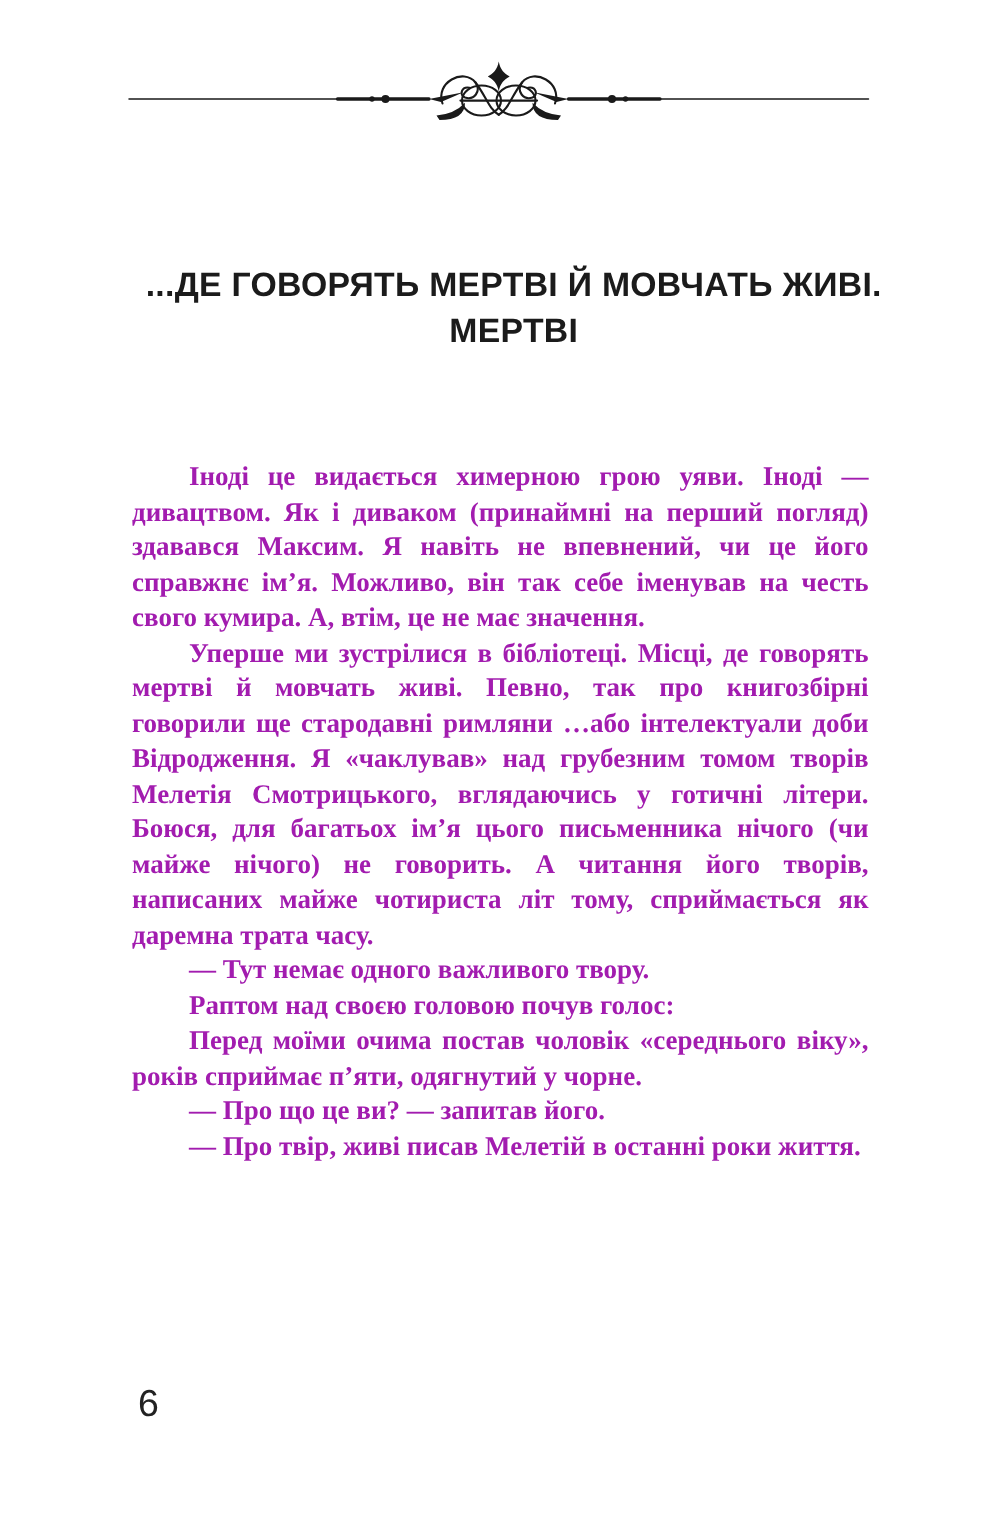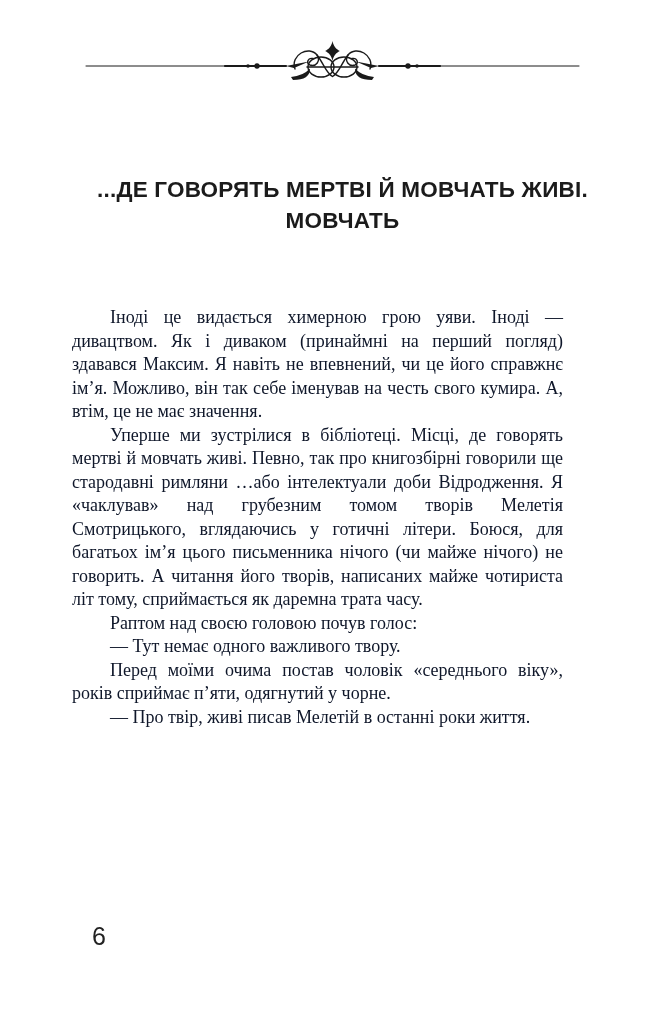--- a/index.html
+++ b/index.html
@@ -104,7 +104,7 @@
 
   <h1 class="chapter-title">
     <span>...ДЕ ГОВОРЯТЬ МЕРТВІ Й МОВЧАТЬ ЖИВІ.</span><br>
-    <span>МОВЧАТЬ</span>
+    <span>МЕРТВІ</span>
   </h1>
 
   <div class="body-text">

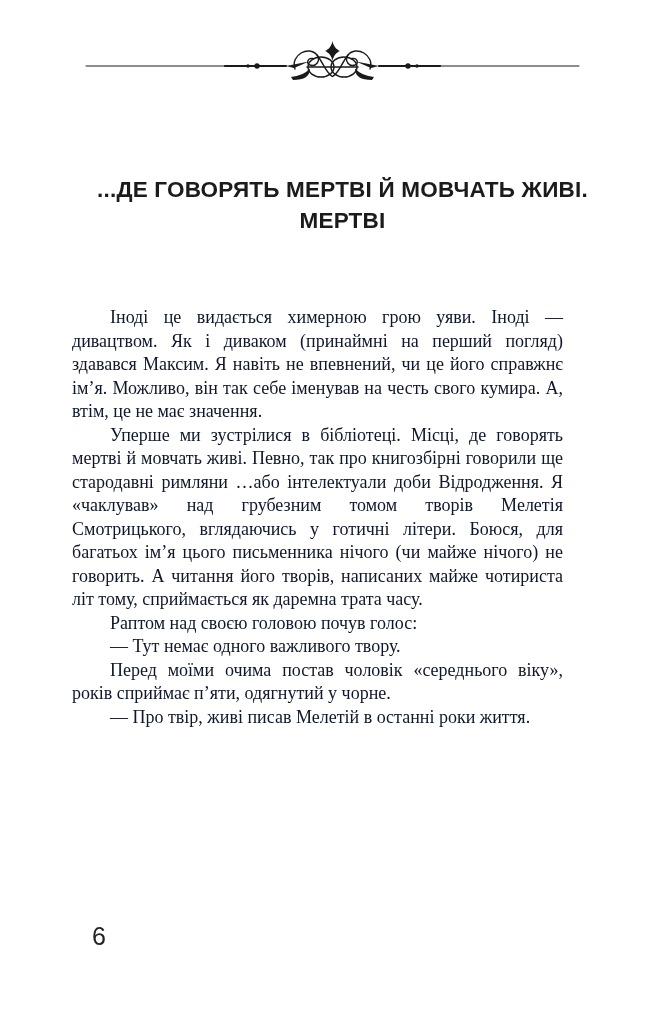--- a/index.html
+++ b/index.html
@@ -37,13 +37,14 @@
   }
   .body-text {
     position: absolute;
-    left: 72px;
+    left: 88px;
     top: 306px;
     width: 491px;
     font-size: 18px;
     line-height: 23.5px;
     text-align: justify;
-    color: #0f172a;
+    color: #a21caf;
+    font-weight: bold;
   }
   .body-text p {
     margin: 0;

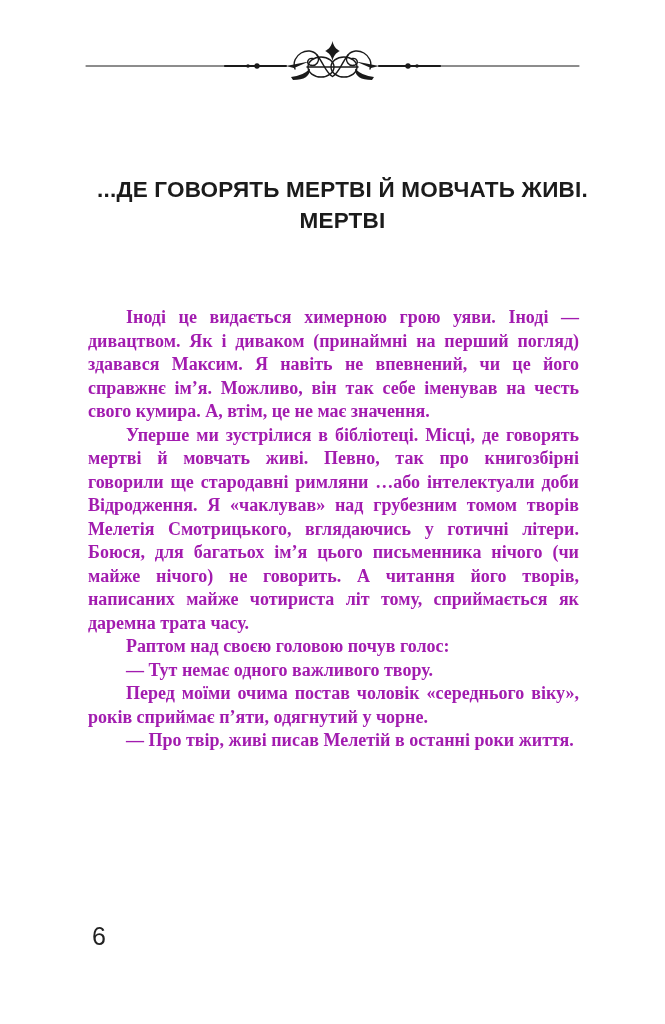--- a/index.html
+++ b/index.html
@@ -111,8 +111,8 @@
   <div class="body-text">
     <p>Іноді це видається химерною грою уяви. Іноді — дивацтвом. Як і диваком (принаймні на перший погляд) здавався Максим. Я навіть не впевнений, чи це його справжнє ім’я. Можливо, він так себе іменував на честь свого кумира. А, втім, це не має значення.</p>
     <p>Уперше ми зустрілися в бібліотеці. Місці, де говорять мертві й мовчать живі. Певно, так про книгозбірні говорили ще стародавні римляни …або інтелектуали доби Відродження. Я «чаклував» над грубезним томом творів Мелетія Смотрицького, вглядаючись у готичні літери. Боюся, для багатьох ім’я цього письменника нічого (чи майже нічого) не говорить. А читання його творів, написаних майже чотириста літ тому, сприймається як даремна трата часу.</p>
+    <p>— Тут немає одного важливого твору.</p>
     <p>Раптом над своєю головою почув голос:</p>
-    <p>— Тут немає одного важливого твору.</p>
     <p>Перед моїми очима постав чоловік «середнього віку», років сприймає п’яти, одягнутий у чорне.</p>
     <p>— Про твір, живі писав Мелетій в останні роки життя.</p>
   </div>

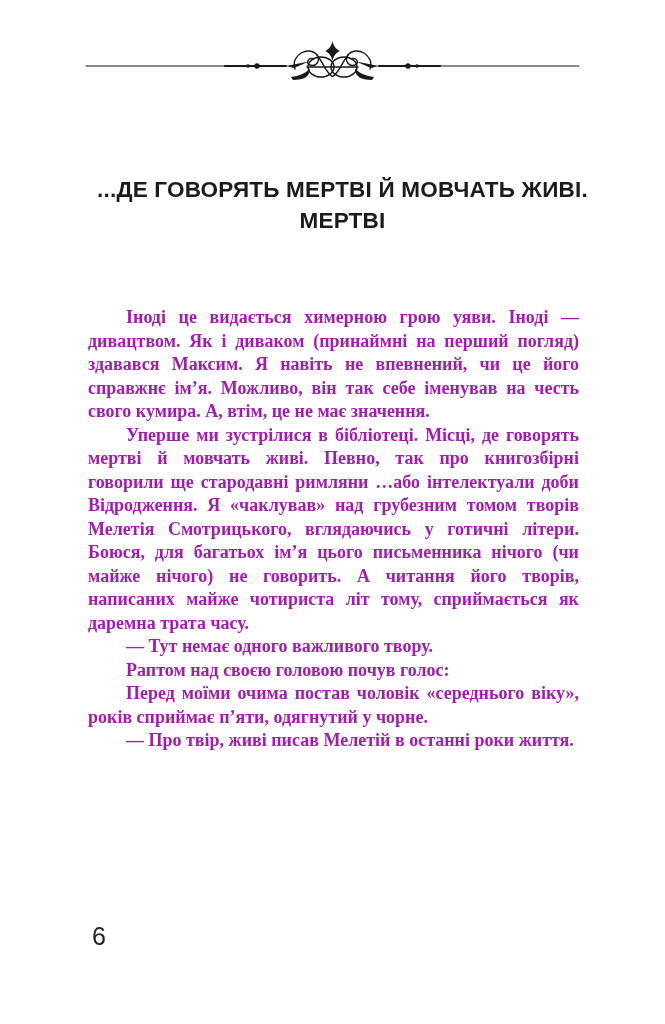--- a/index.html
+++ b/index.html
@@ -114,6 +114,7 @@
     <p>— Тут немає одного важливого твору.</p>
     <p>Раптом над своєю головою почув голос:</p>
     <p>Перед моїми очима постав чоловік «середнього віку», років сприймає п’яти, одягнутий у чорне.</p>
+    <p>— Про що це ви? — запитав його.</p>
     <p>— Про твір, живі писав Мелетій в останні роки життя.</p>
   </div>
 

